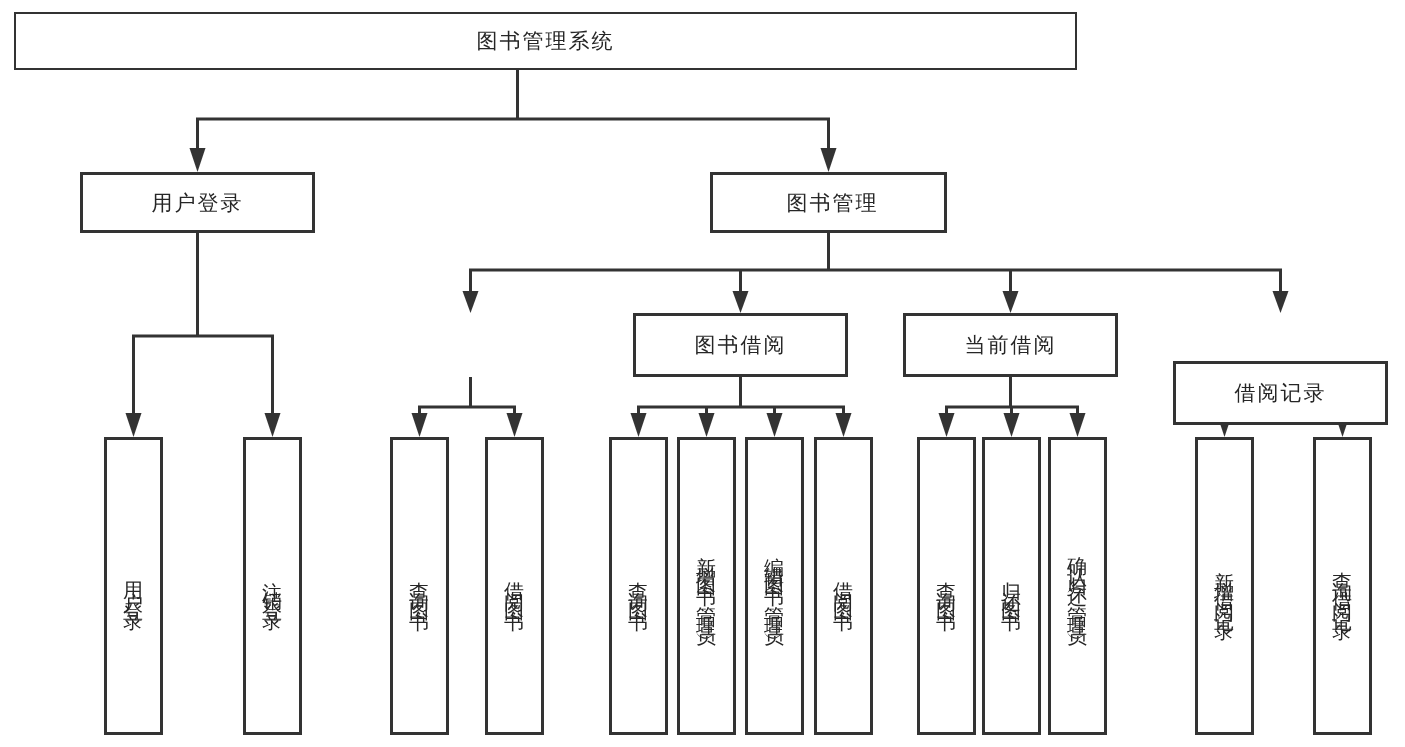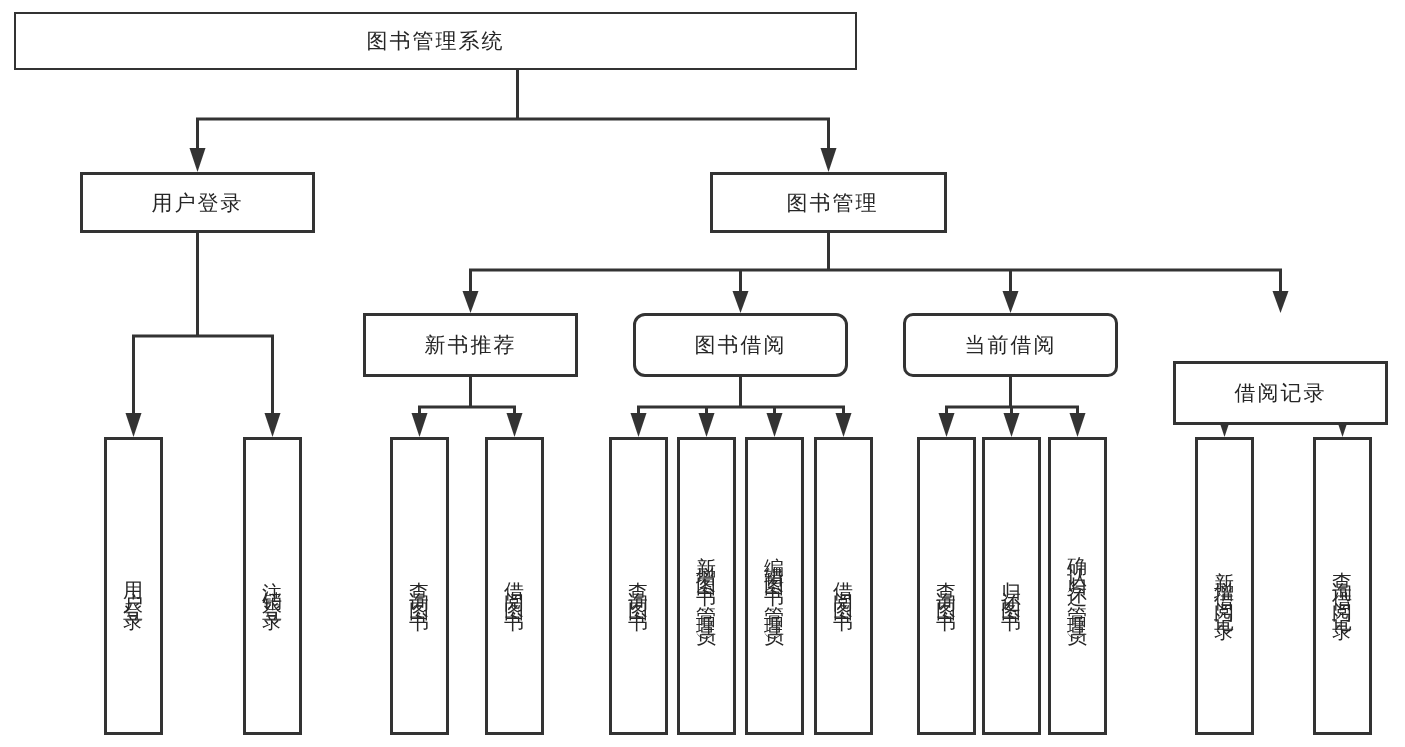--- a/index.html
+++ b/index.html
@@ -83,7 +83,7 @@
     <polygon points="1334.5,413 1350.5,413 1342.5,437"></polygon>
   </svg>
 
-  <div class="node root" style="left:14px;top:12px;width:843px;height:58px;">图书管理系统</div>
+  <div class="node root" style="left:14px;top:12px;width:1063px;height:58px;">图书管理系统</div>
 
   <div class="node" style="left:80px;top:172px;width:235px;height:61px;">用户登录</div>
   <div class="node" style="left:710px;top:172px;width:237px;height:61px;padding-left:8px;">图书管理</div>

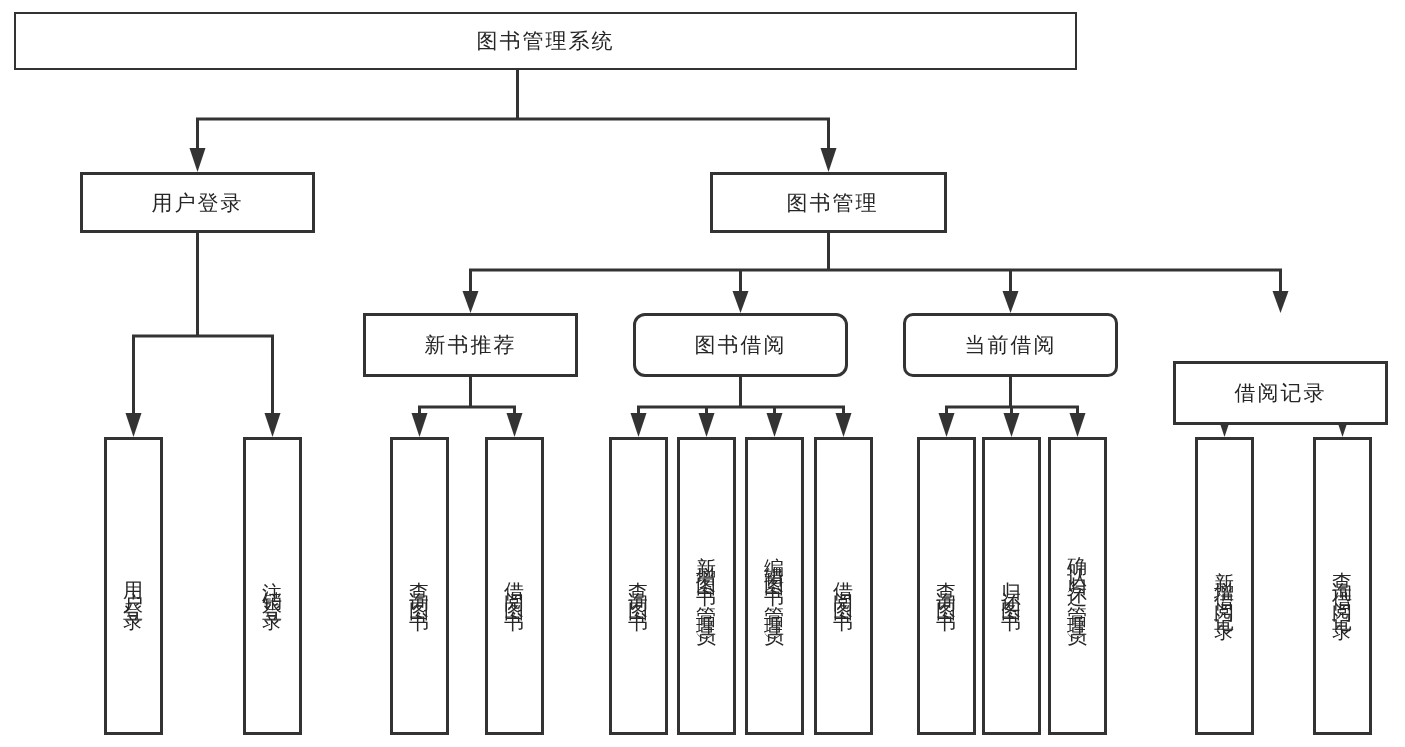--- a/index.html
+++ b/index.html
@@ -88,7 +88,6 @@
   <div class="node" style="left:80px;top:172px;width:235px;height:61px;">用户登录</div>
   <div class="node" style="left:710px;top:172px;width:237px;height:61px;padding-left:8px;">图书管理</div>
 
-  <div class="node" style="left:363px;top:313px;width:215px;height:64px;">新书推荐</div>
   <div class="node" style="left:633px;top:313px;width:215px;height:64px;border-radius:12px;">图书借阅</div>
   <div class="node" style="left:903px;top:313px;width:215px;height:64px;border-radius:10px;">当前借阅</div>
   <div class="node" style="left:1173px;top:313px;width:215px;height:64px;margin-top:48px;">借阅记录</div>

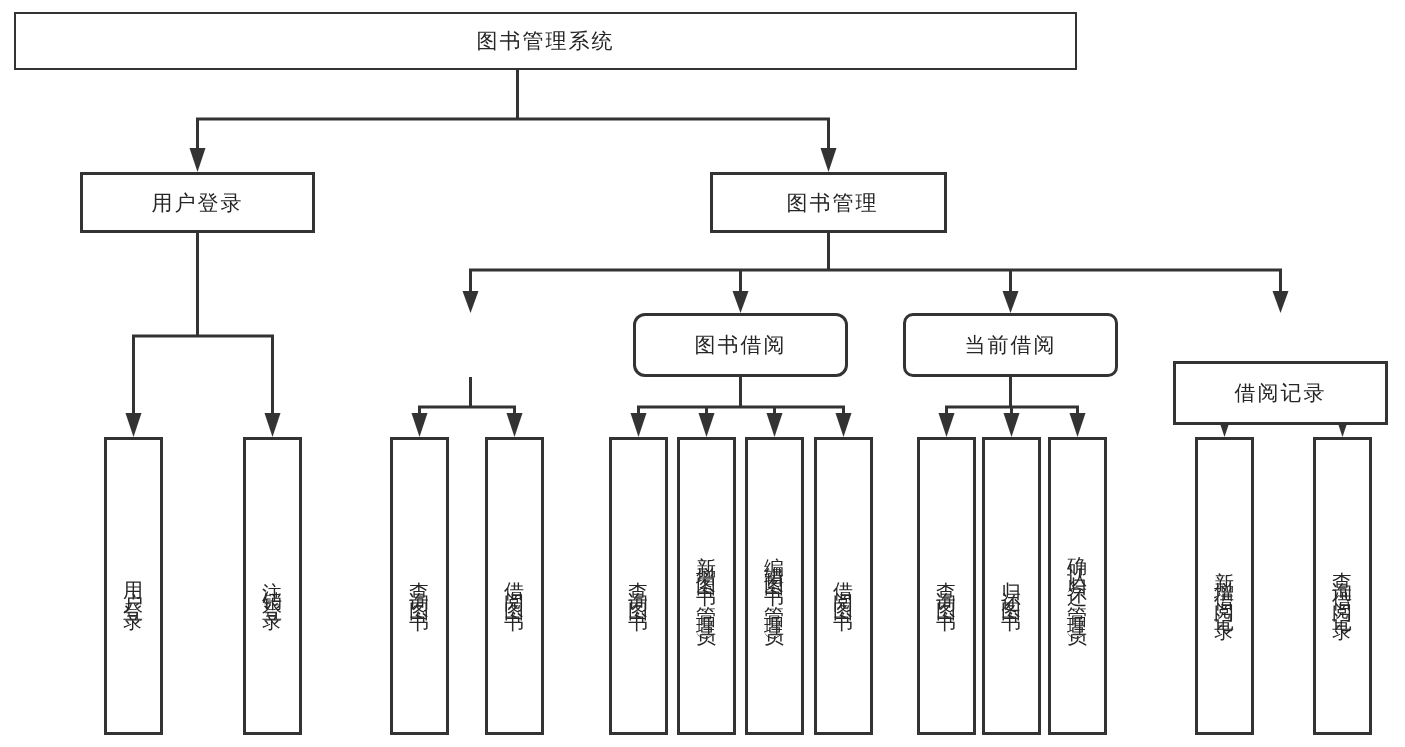--- a/index.html
+++ b/index.html
@@ -88,7 +88,7 @@
   <div class="node" style="left:80px;top:172px;width:235px;height:61px;">用户登录</div>
   <div class="node" style="left:710px;top:172px;width:237px;height:61px;padding-left:8px;">图书管理</div>
 
-  <div class="node" style="left:633px;top:313px;width:215px;height:64px;border-radius:12px;">图书借阅</div>
+  <div class="node" style="left:633px;top:313px;width:215px;height:64px;">图书借阅</div>
   <div class="node" style="left:903px;top:313px;width:215px;height:64px;border-radius:10px;">当前借阅</div>
   <div class="node" style="left:1173px;top:313px;width:215px;height:64px;margin-top:48px;">借阅记录</div>
 

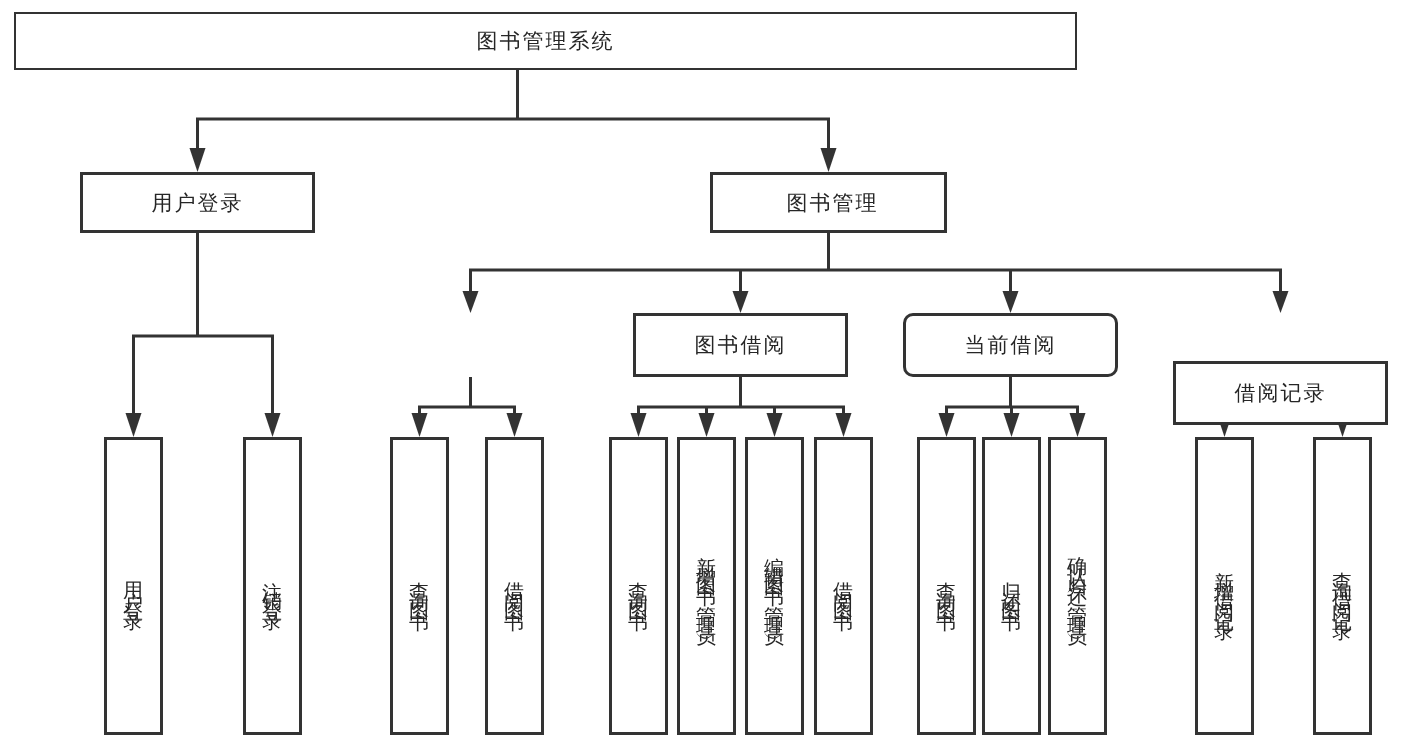--- a/index.html
+++ b/index.html
@@ -89,7 +89,7 @@
   <div class="node" style="left:710px;top:172px;width:237px;height:61px;padding-left:8px;">图书管理</div>
 
   <div class="node" style="left:633px;top:313px;width:215px;height:64px;">图书借阅</div>
-  <div class="node" style="left:903px;top:313px;width:215px;height:64px;border-radius:10px;">当前借阅</div>
+  <div class="node" style="left:903px;top:313px;width:215px;height:64px;">当前借阅</div>
   <div class="node" style="left:1173px;top:313px;width:215px;height:64px;margin-top:48px;">借阅记录</div>
 
   <div class="vnode" style="left:104px;top:437px;">

